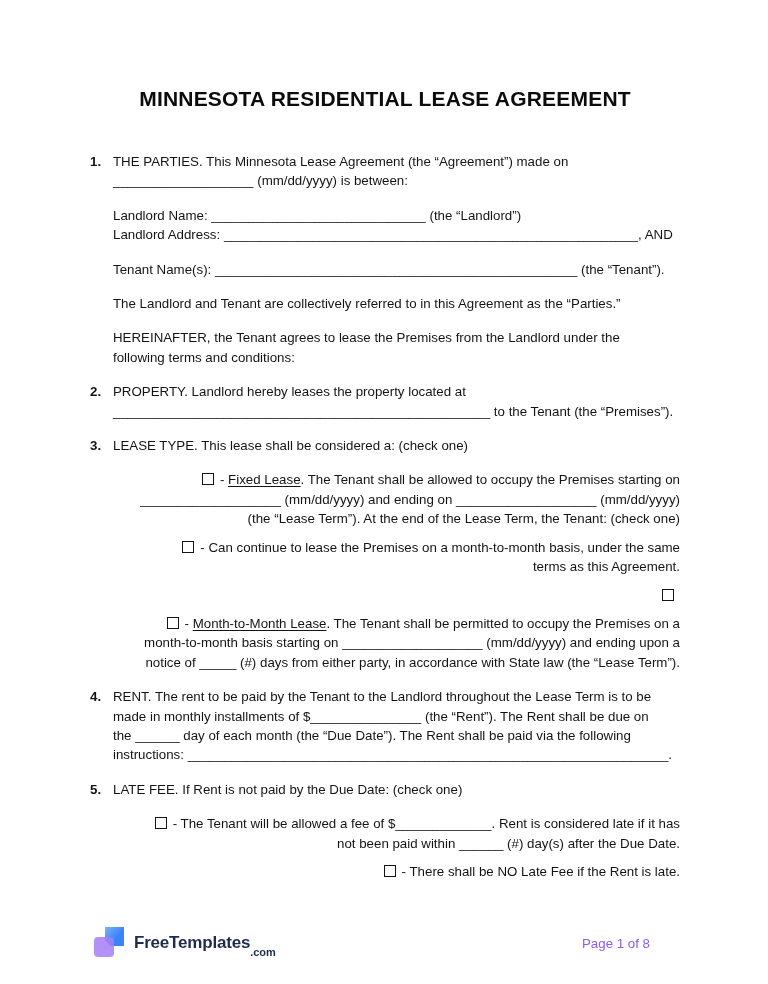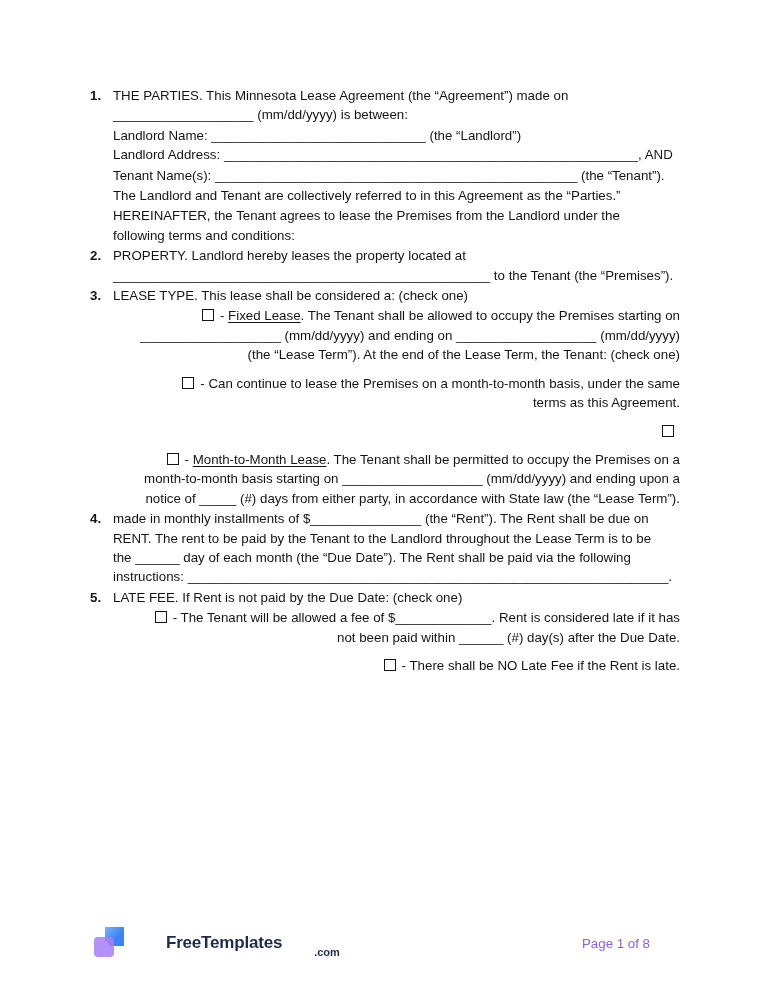--- a/index.html
+++ b/index.html
@@ -99,6 +99,7 @@
 
 <div class="page">
 
+  <h1 class="doc-title">MINNESOTA RESIDENTIAL LEASE AGREEMENT</h1>
 
   <div>
       <div class="block numbered">

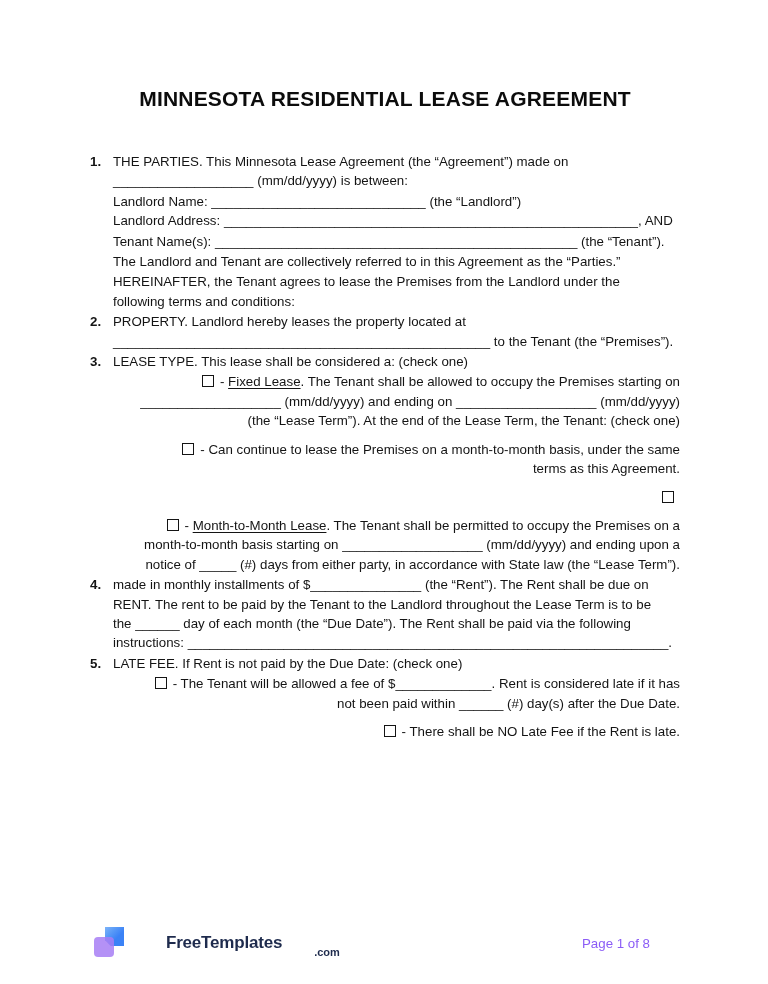--- a/index.html
+++ b/index.html
@@ -28,7 +28,7 @@
     line-height:19.4px;
     white-space:nowrap;
   }
-  .block{margin-top:1px;}
+  .block{margin-top:15px;}
   .block:first-of-type{margin-top:0;}
   .numbered{display:flex;}
   .num{

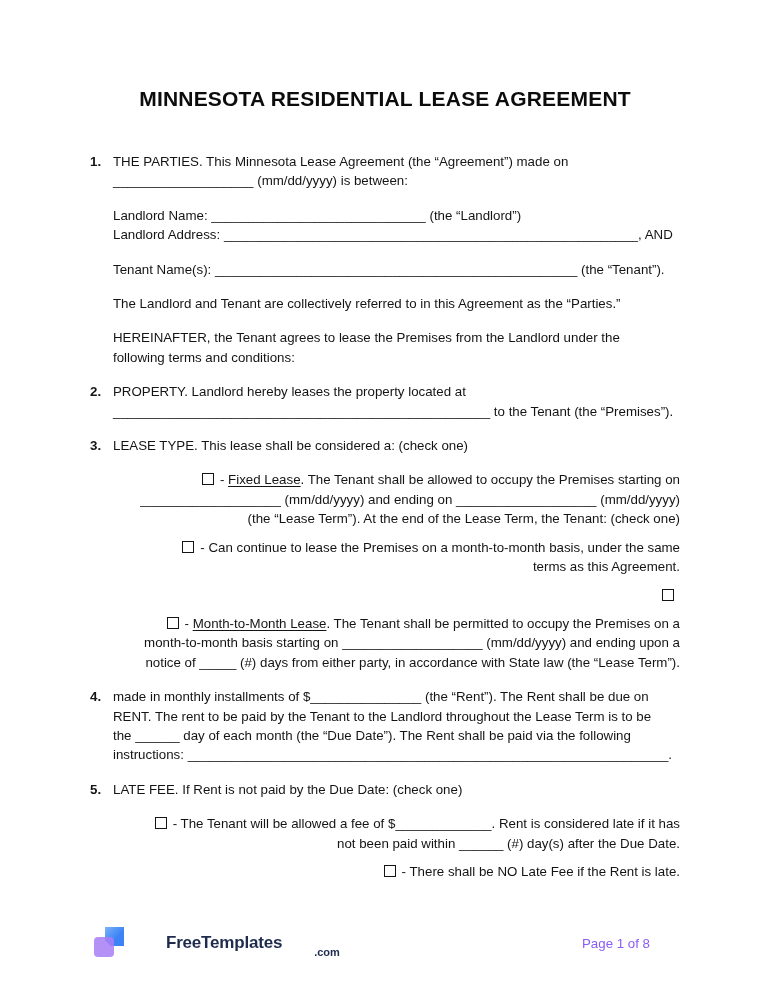--- a/index.html
+++ b/index.html
@@ -156,8 +156,8 @@
       <div class="block numbered">
         <span class="num">4.</span>
         <div class="content">
+          <div class="line"><span class="bold">RENT</span><span>. The rent to be paid by the Tenant to the Landlord throughout the Lease Term is to be</span></div>
           <div class="line"><span>made in monthly installments of $_______________ (the “Rent”). The Rent shall be due on</span></div>
-          <div class="line"><span class="bold">RENT</span><span>. The rent to be paid by the Tenant to the Landlord throughout the Lease Term is to be</span></div>
           <div class="line"><span>the ______ day of each month (the “Due Date”). The Rent shall be paid via the following</span></div>
           <div class="line"><span>instructions: _________________________________________________________________.</span></div>
         </div>

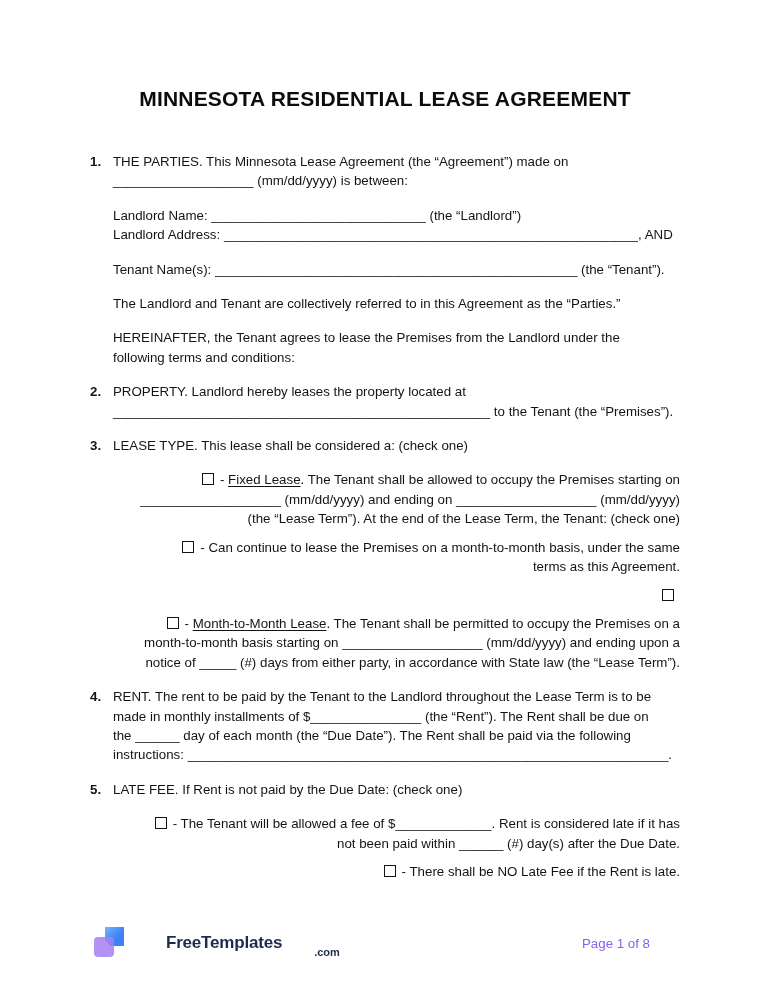--- a/index.html
+++ b/index.html
@@ -61,7 +61,7 @@
     justify-content:space-between;
     align-items:center;
   }
-  .brand{display:flex;align-items:center;gap:32px;}
+  .brand{display:flex;align-items:center;}
   .brand-icon{position:relative;width:32px;height:34px;margin-right:8px;}
   .icon-doc{
     position:absolute;top:1px;right:2px;

